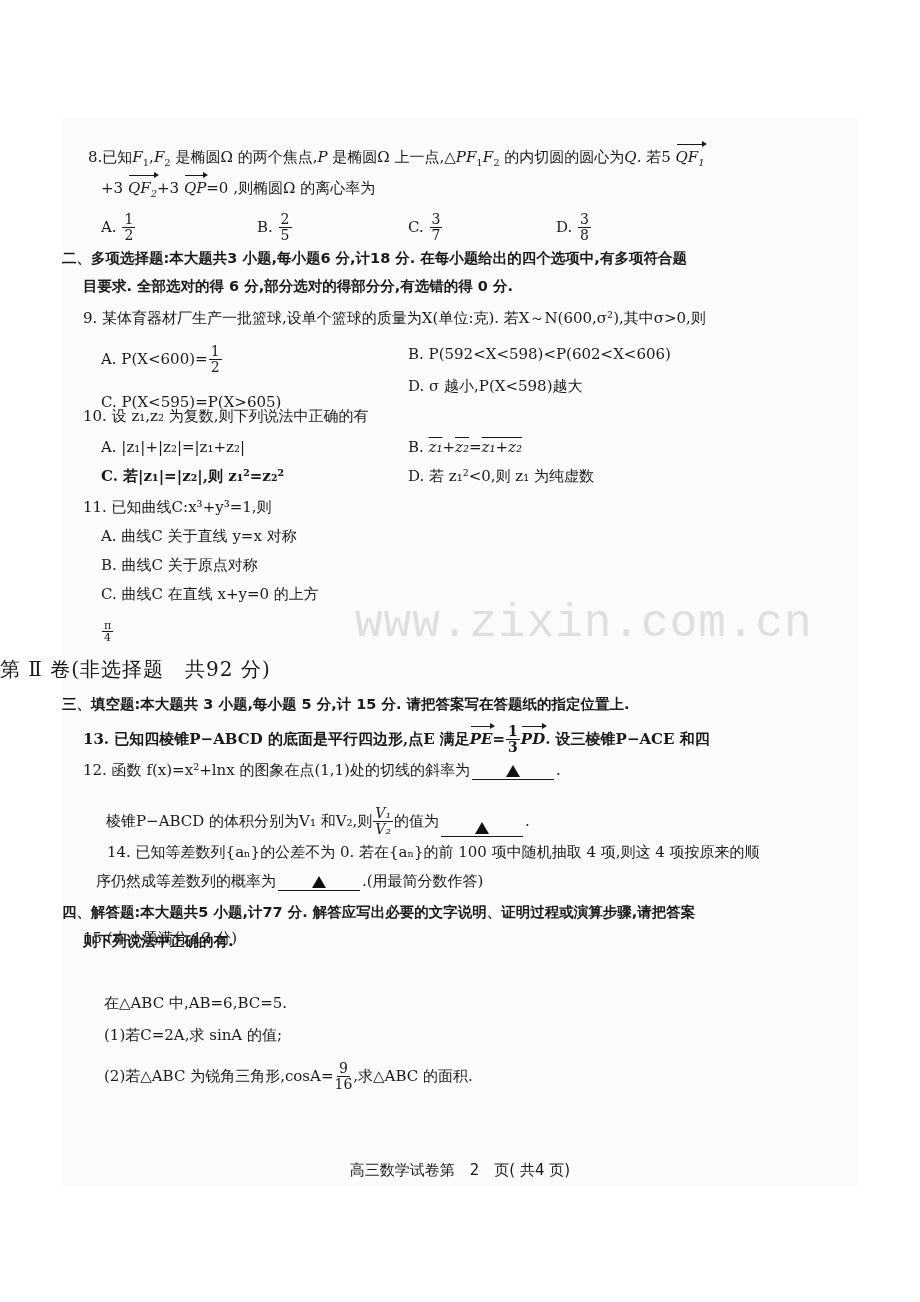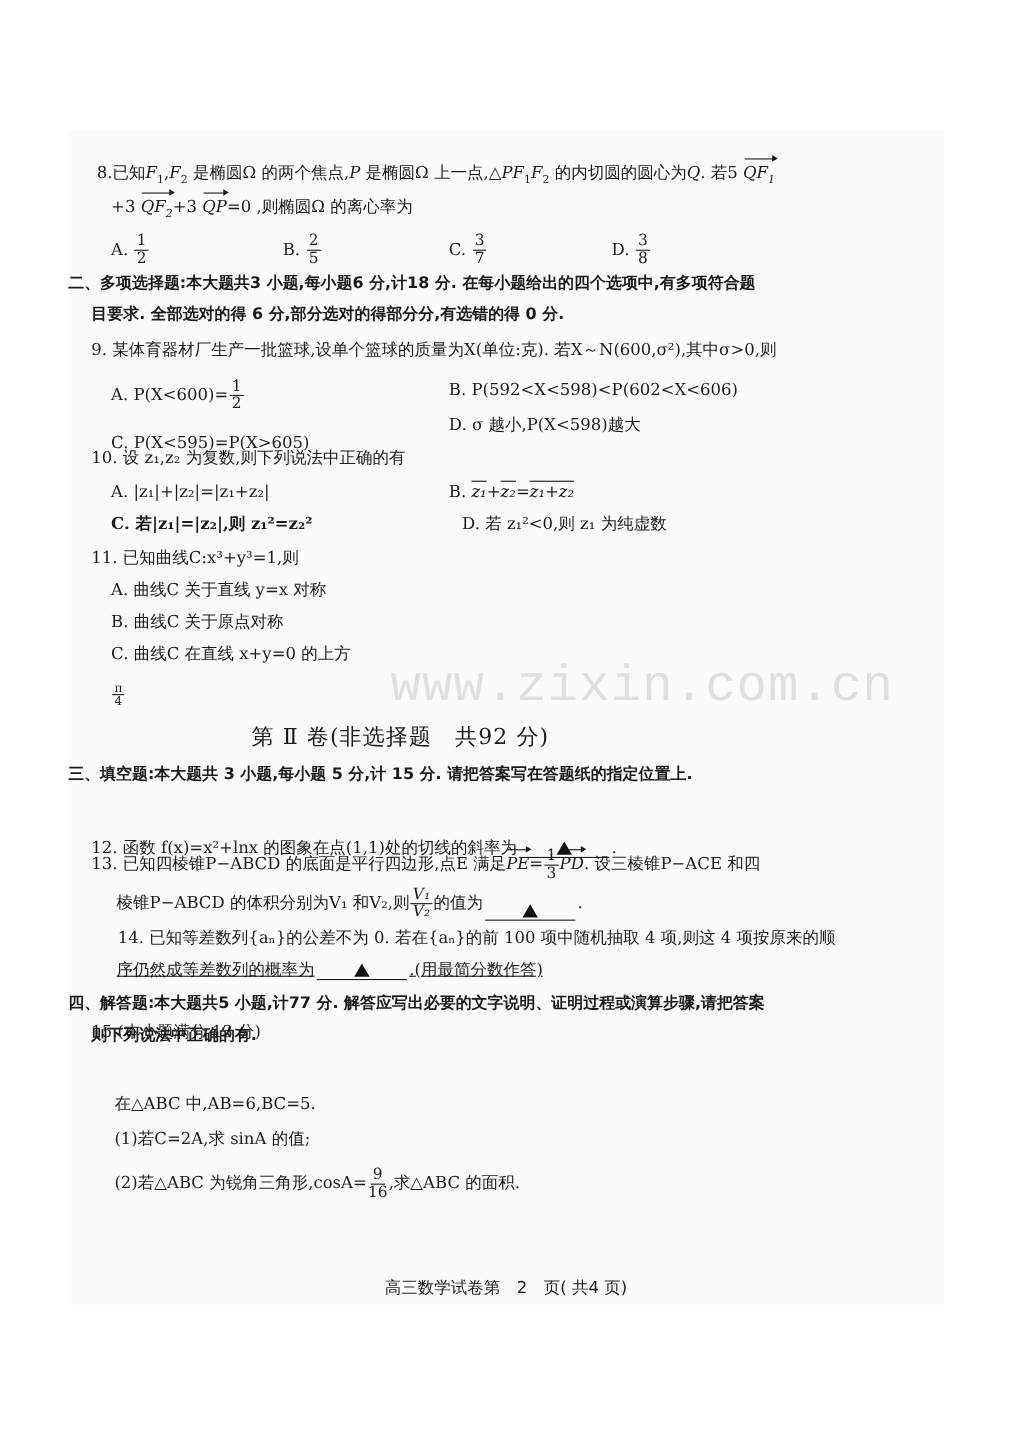--- a/index.html
+++ b/index.html
@@ -94,7 +94,7 @@
   <span>B. </span><span class="ovl it">z₁</span><span>+</span><span class="ovl it">z₂</span><span>=</span><span class="ovl it">z₁+z₂</span>
 </div>
 <div class="opt" style="left:101px;top:466px;font-weight:bold;">C. 若|z₁|=|z₂|,则 z₁²=z₂²</div>
-<div class="opt" style="left:420px;top:466px;">D. 若 z₁²&lt;0,则 z₁ 为纯虚数</div>
+<div class="opt" style="left:408px;top:466px;">D. 若 z₁²&lt;0,则 z₁ 为纯虚数</div>
 
 <div class="line" style="left:83px;top:497px;">11. 已知曲线C:x³+y³=1,则</div>
 <div class="opt" style="left:101px;top:526px;">A. 曲线C 关于直线 y=x 对称</div>

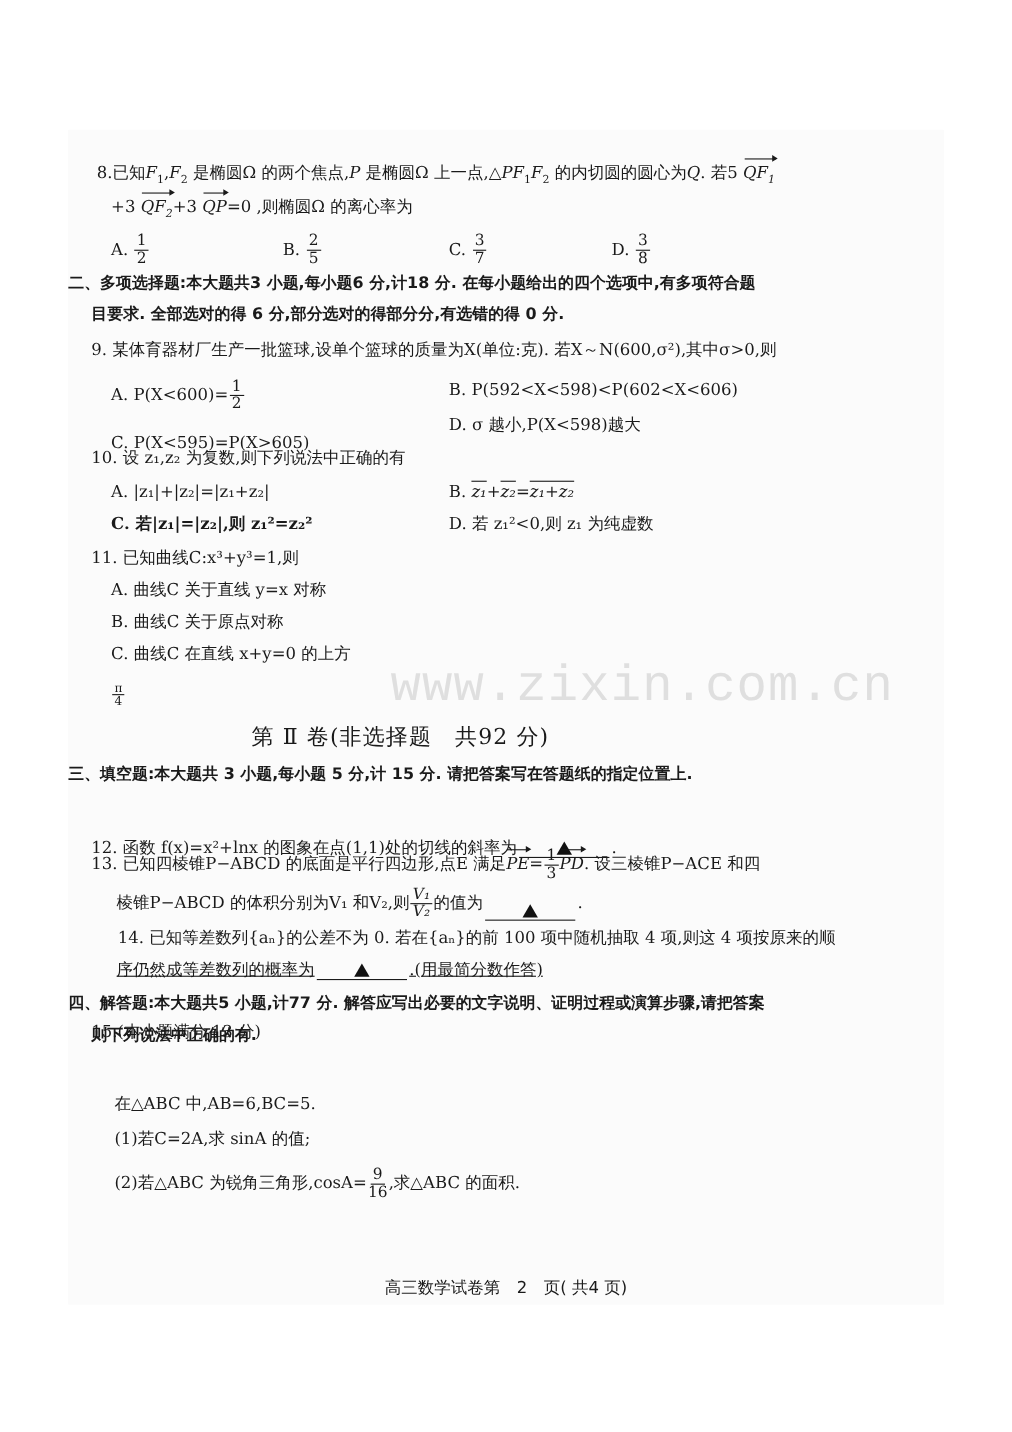--- a/index.html
+++ b/index.html
@@ -23,7 +23,7 @@
            position:relative; height:18px; vertical-align:bottom; margin:0 2px; }
   .tri { display:inline-block; width:0; height:0; border-left:7px solid transparent;
          border-right:7px solid transparent; border-bottom:12px solid #111; margin-top:4px; }
-  .part2 { position:absolute; left:0; width:728px; text-align:center; top:656px;
+  .part2 { position:absolute; left:0; width:728px; text-align:left; top:656px;
            font-size:20px; letter-spacing:1px; }
   .footer { position:absolute; left:0; width:920px; text-align:center; top:1161px;
             font-family:"DejaVu Sans","Liberation Sans",sans-serif; font-size:15px; }

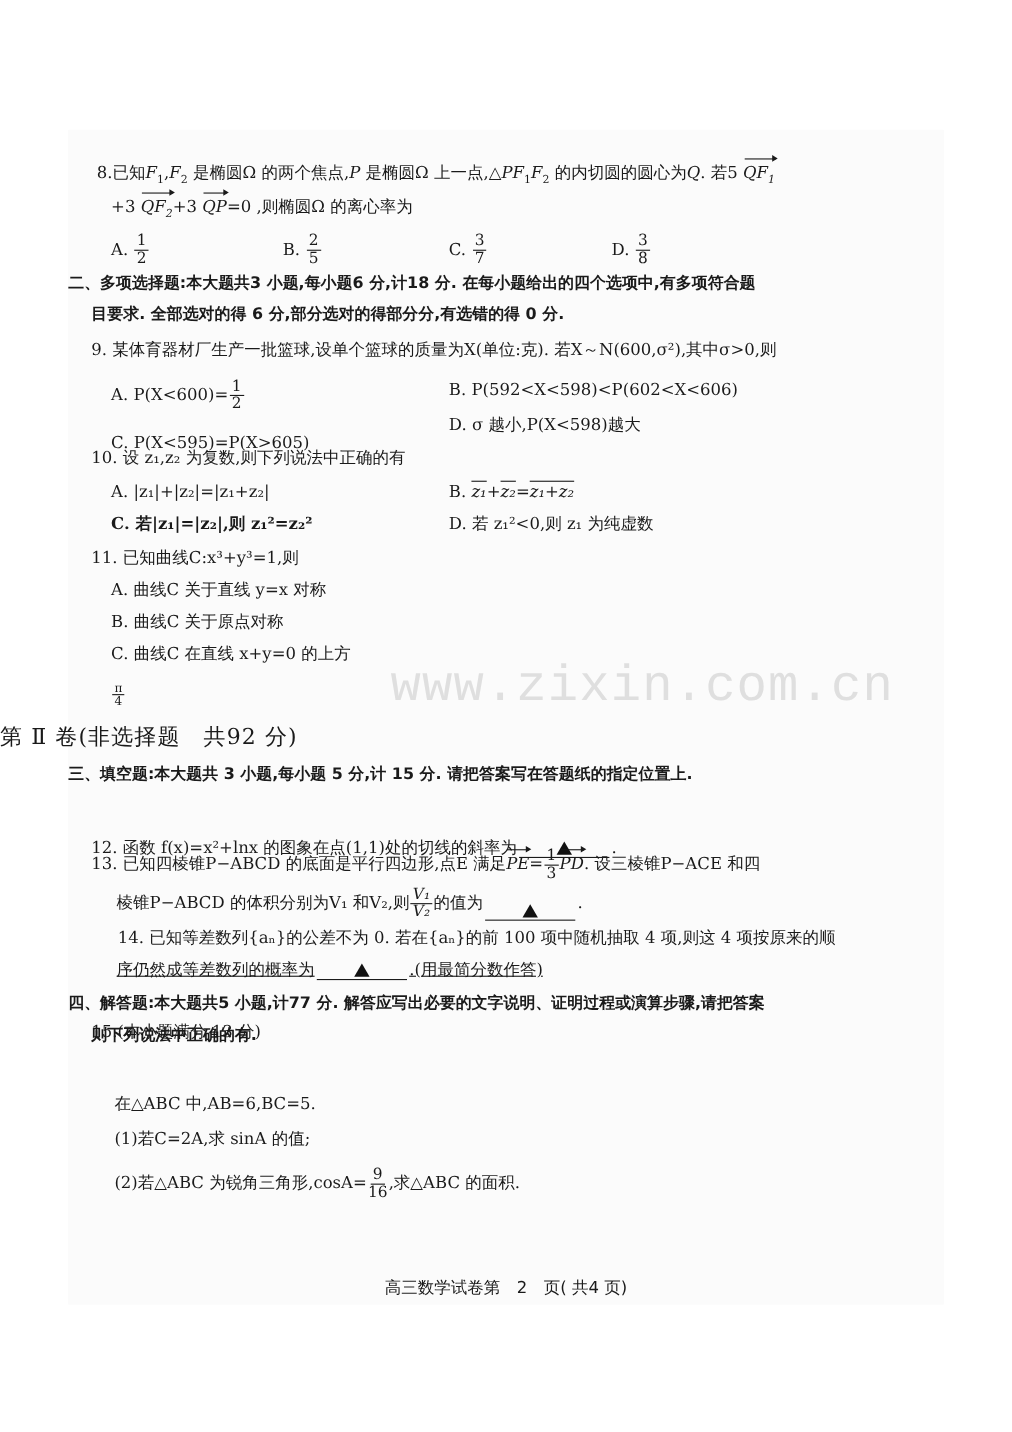--- a/index.html
+++ b/index.html
@@ -115,7 +115,7 @@
   <span>12. 函数 f(x)=x²+lnx 的图象在点(1,1)处的切线的斜率为</span><span class="blank"><span class="tri"></span></span><span>.</span>
 </div>
 
-<div class="line" style="left:83px;top:771px;">
+<div class="line" style="left:83px;top:724px;font-weight:bold;">
   <span>13. 已知四棱锥P−ABCD 的底面是平行四边形,点E 满足</span><span class="vec">PE</span><span>=</span><span class="frac">
       <span class="num">1</span>
       <span>3</span>

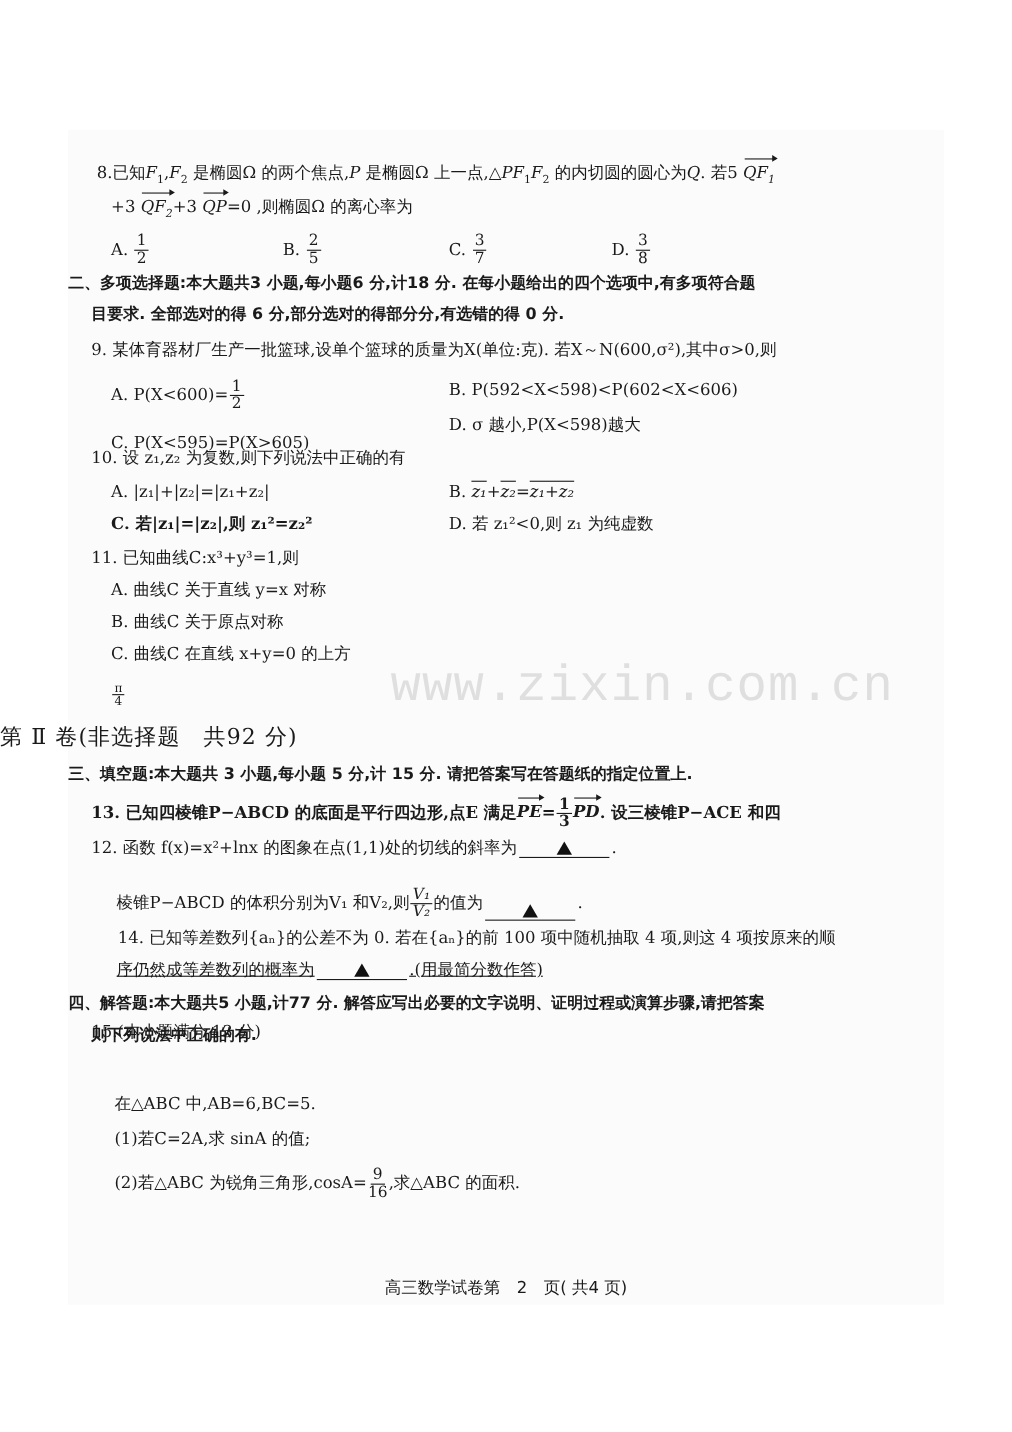--- a/index.html
+++ b/index.html
@@ -129,7 +129,7 @@
 </div>
 
 <div class="line" style="left:83px;top:842px;margin-left:24px;">14. 已知等差数列{aₙ}的公差不为 0. 若在{aₙ}的前 100 项中随机抽取 4 项,则这 4 项按原来的顺</div>
-<div class="line" style="left:106px;top:871px;text-decoration:underline;">
+<div class="line" style="left:96px;top:871px;">
   <span>序仍然成等差数列的概率为</span><span class="blank"><span class="tri"></span></span><span>.(用最简分数作答)</span>
 </div>
 

